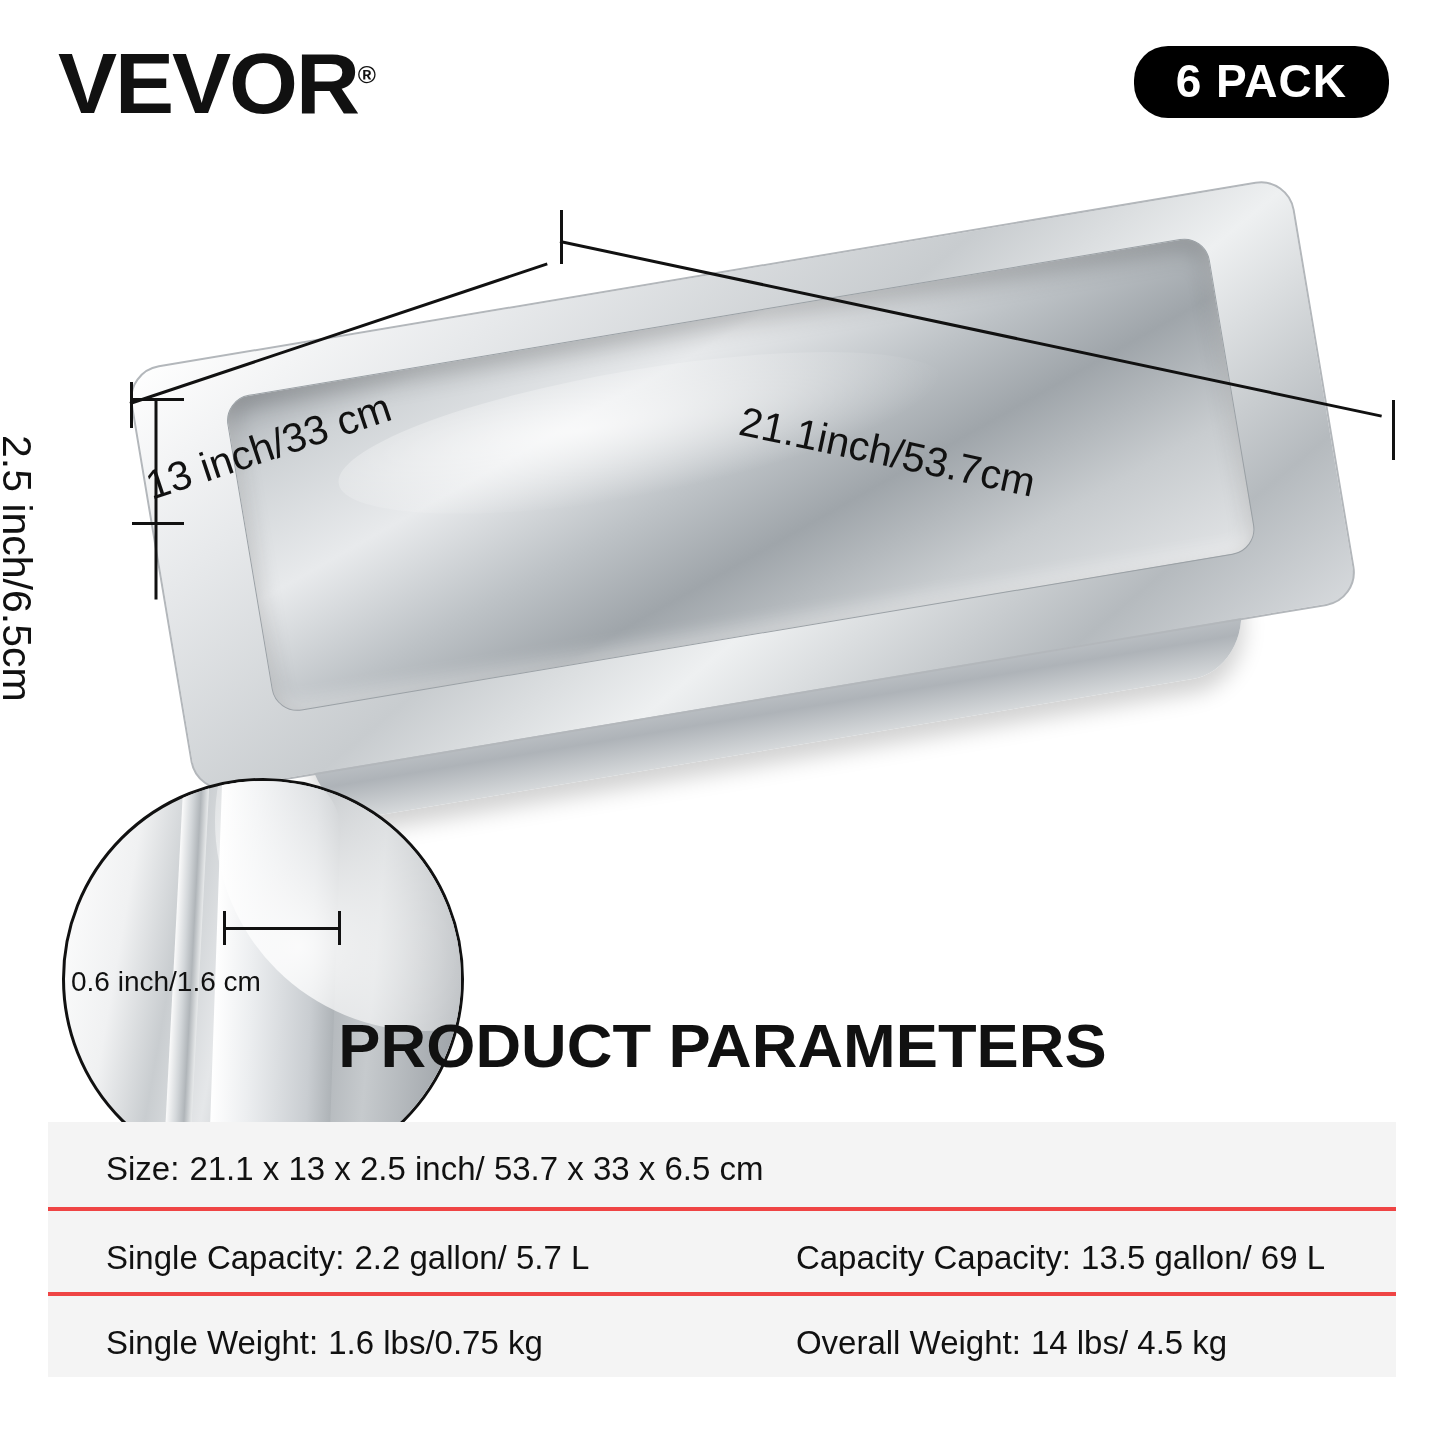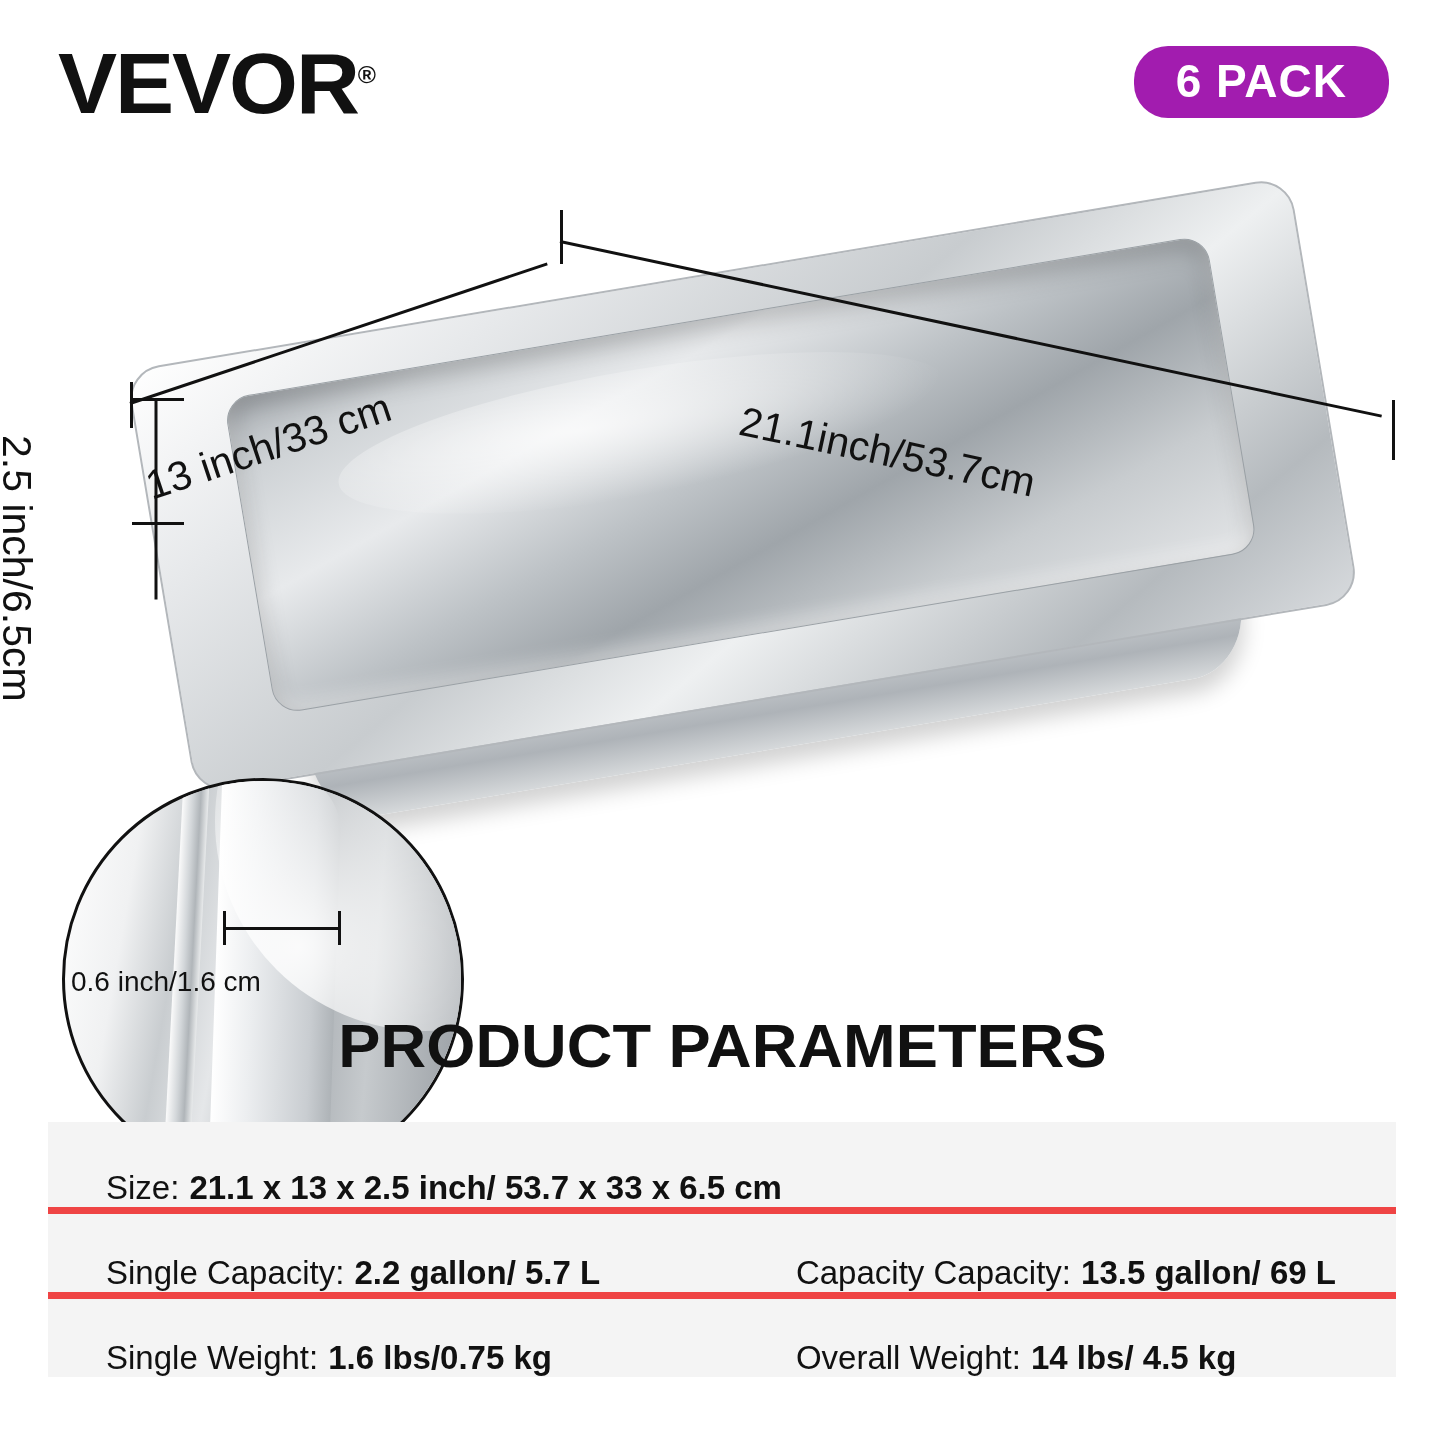--- a/index.html
+++ b/index.html
@@ -42,7 +42,7 @@
     position: absolute;
     right: 56px;
     top: 46px;
-    background: #a21caf;
+    background: #000000;
     color: #fff;
     border-radius: 34px;
     padding: 12px 42px 14px 42px;

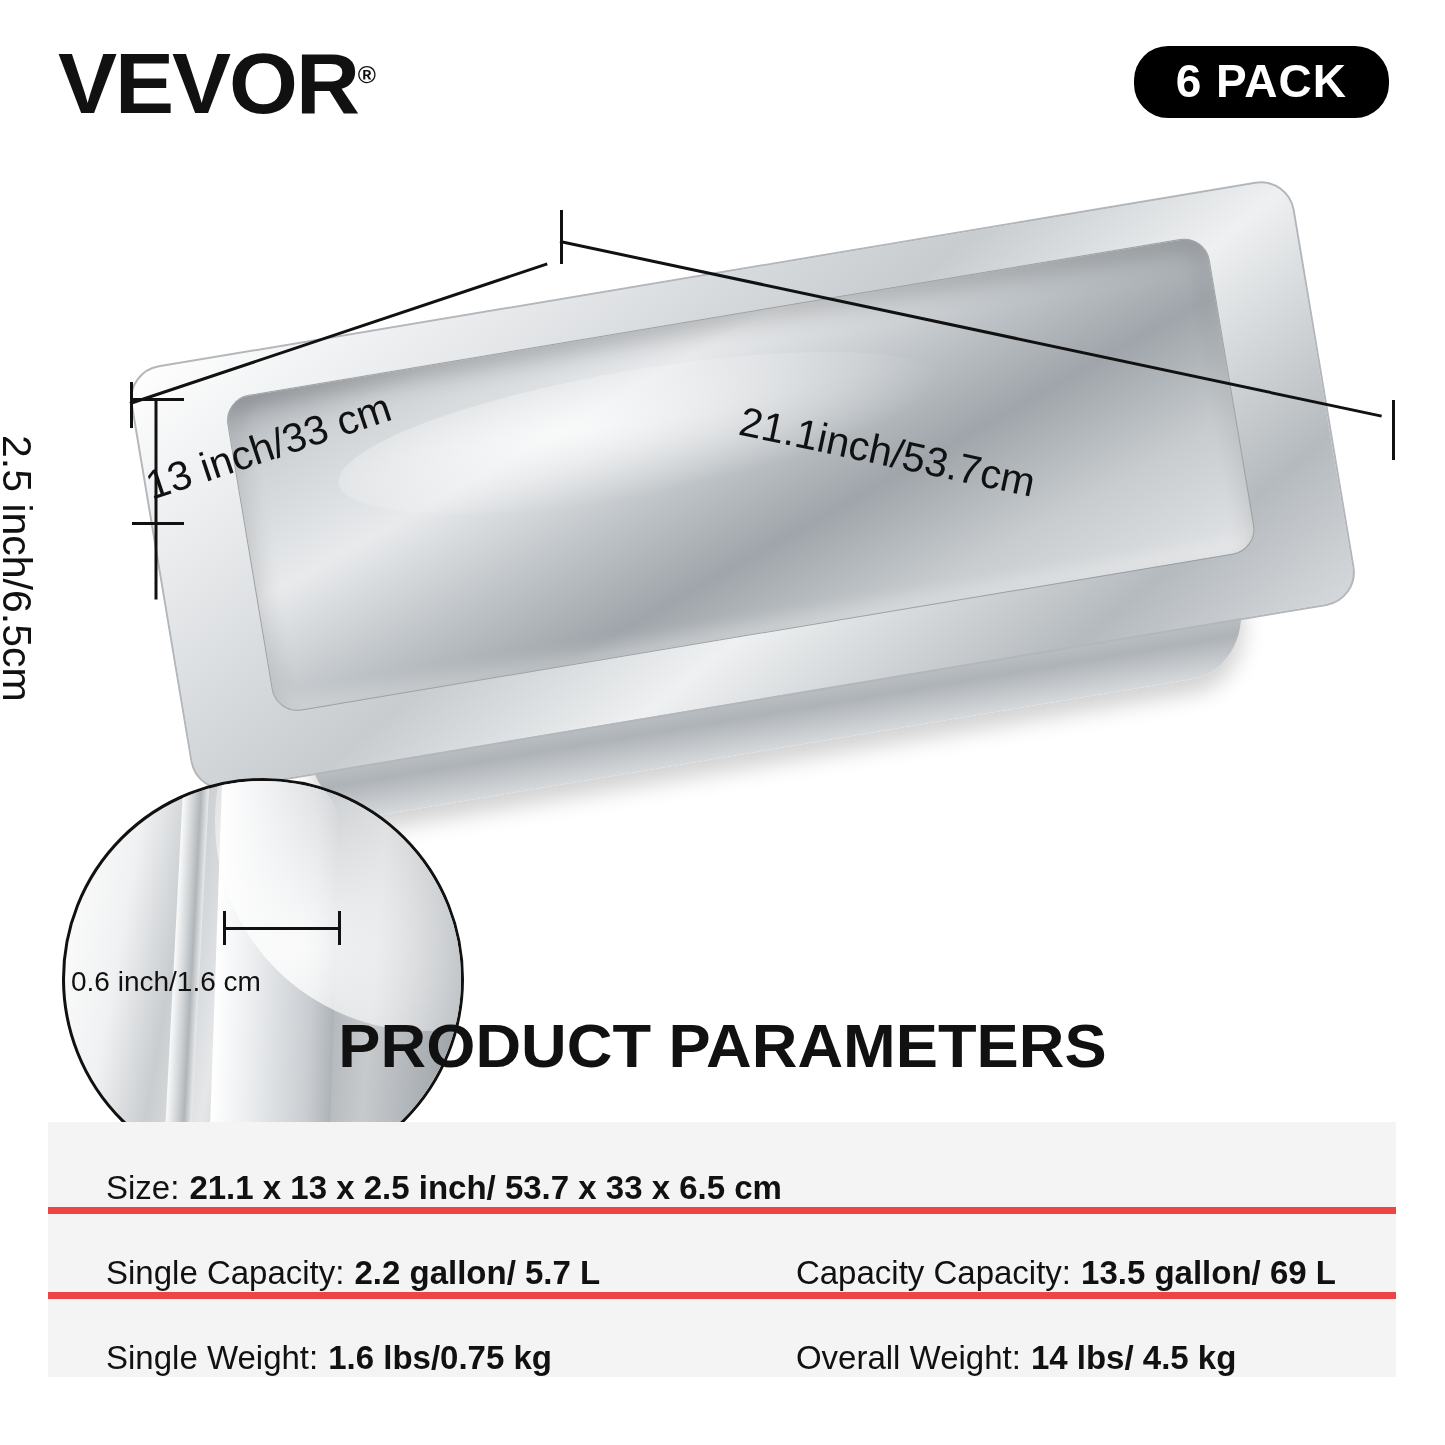--- a/index.html
+++ b/index.html
@@ -271,7 +271,7 @@
   }
   .row {
     display: flex;
-    align-items: flex-end;
+    align-items: flex-start;
     height: 85px;
     padding: 0 58px;
     box-sizing: border-box;

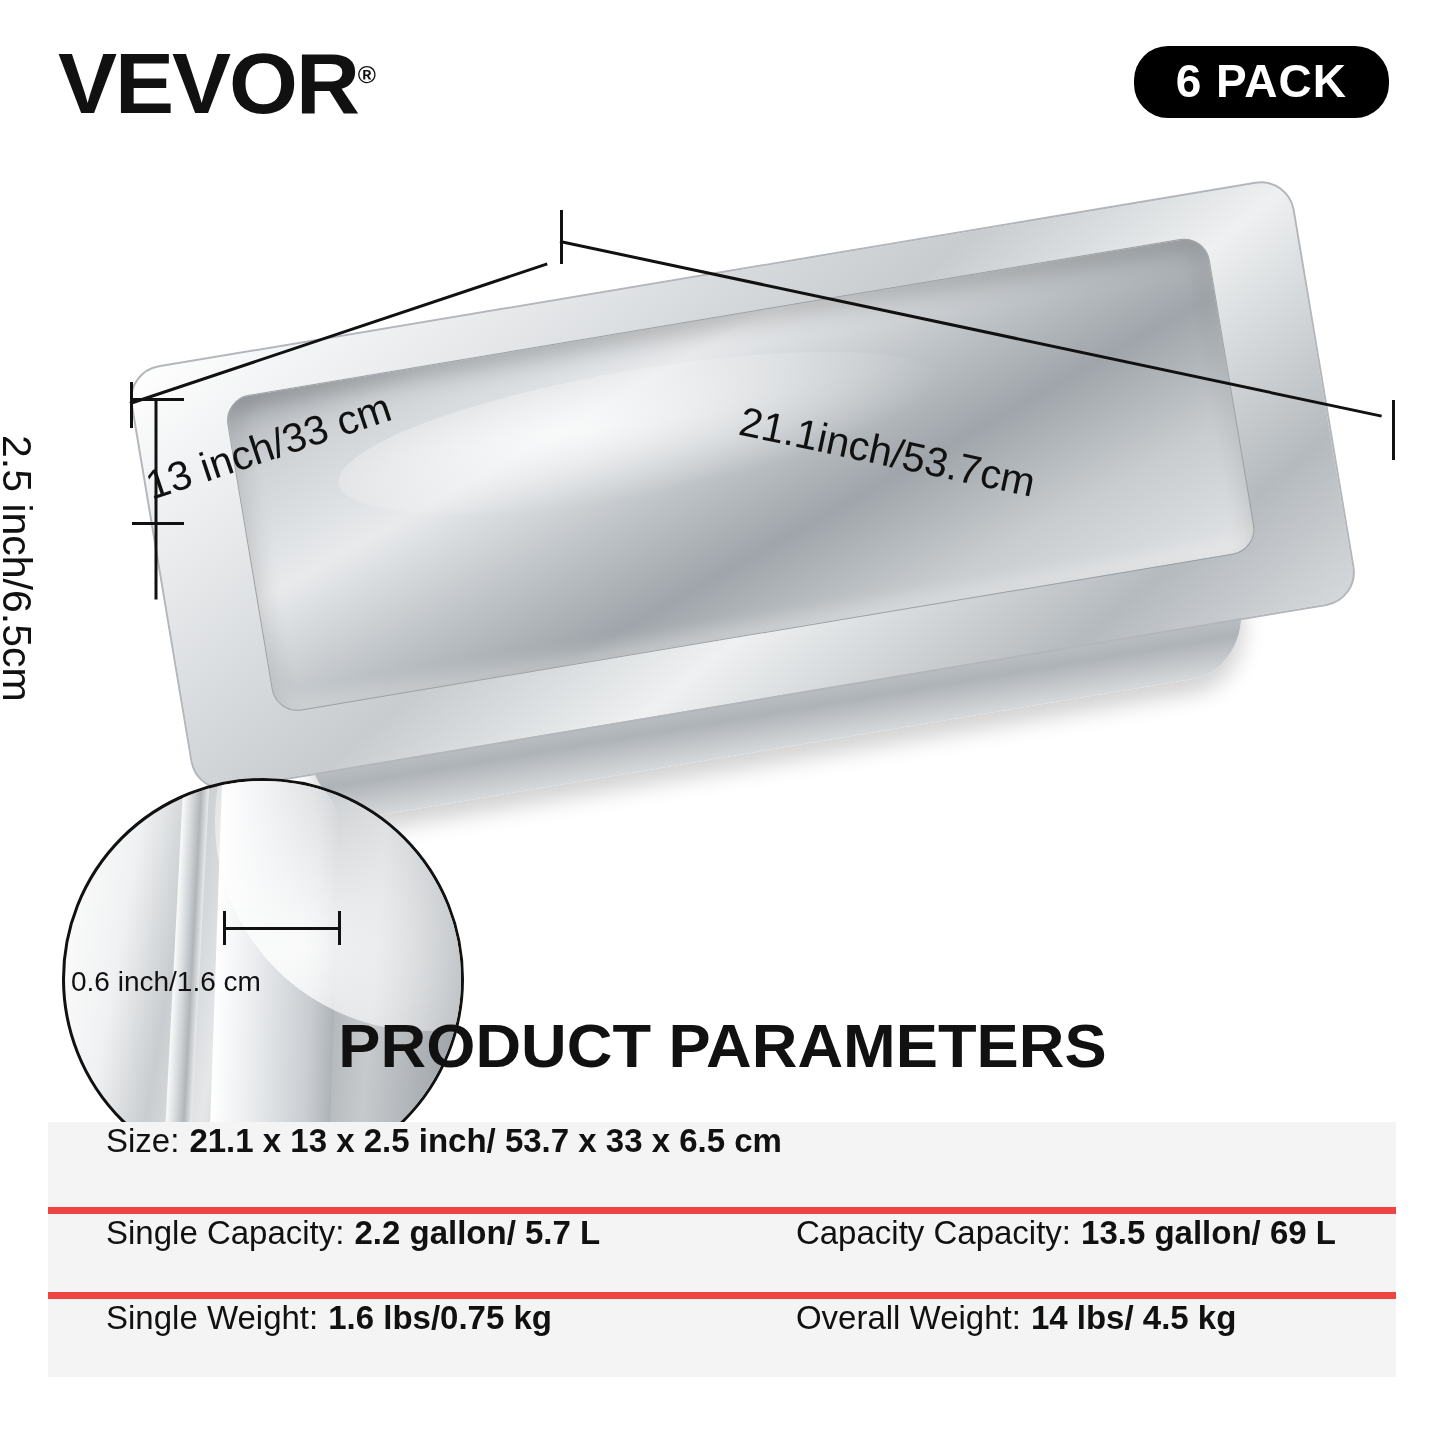--- a/index.html
+++ b/index.html
@@ -290,7 +290,7 @@
   .cell.left { width: 56%; }
   .cell.right { width: 44%; }
   .cell .lab { font-weight: normal; }
-  .cell .val { font-weight: bold; }
+  .cell .val { font-weight: normal; margin-top: 28px; }
 </style>
 </head>
 <body>

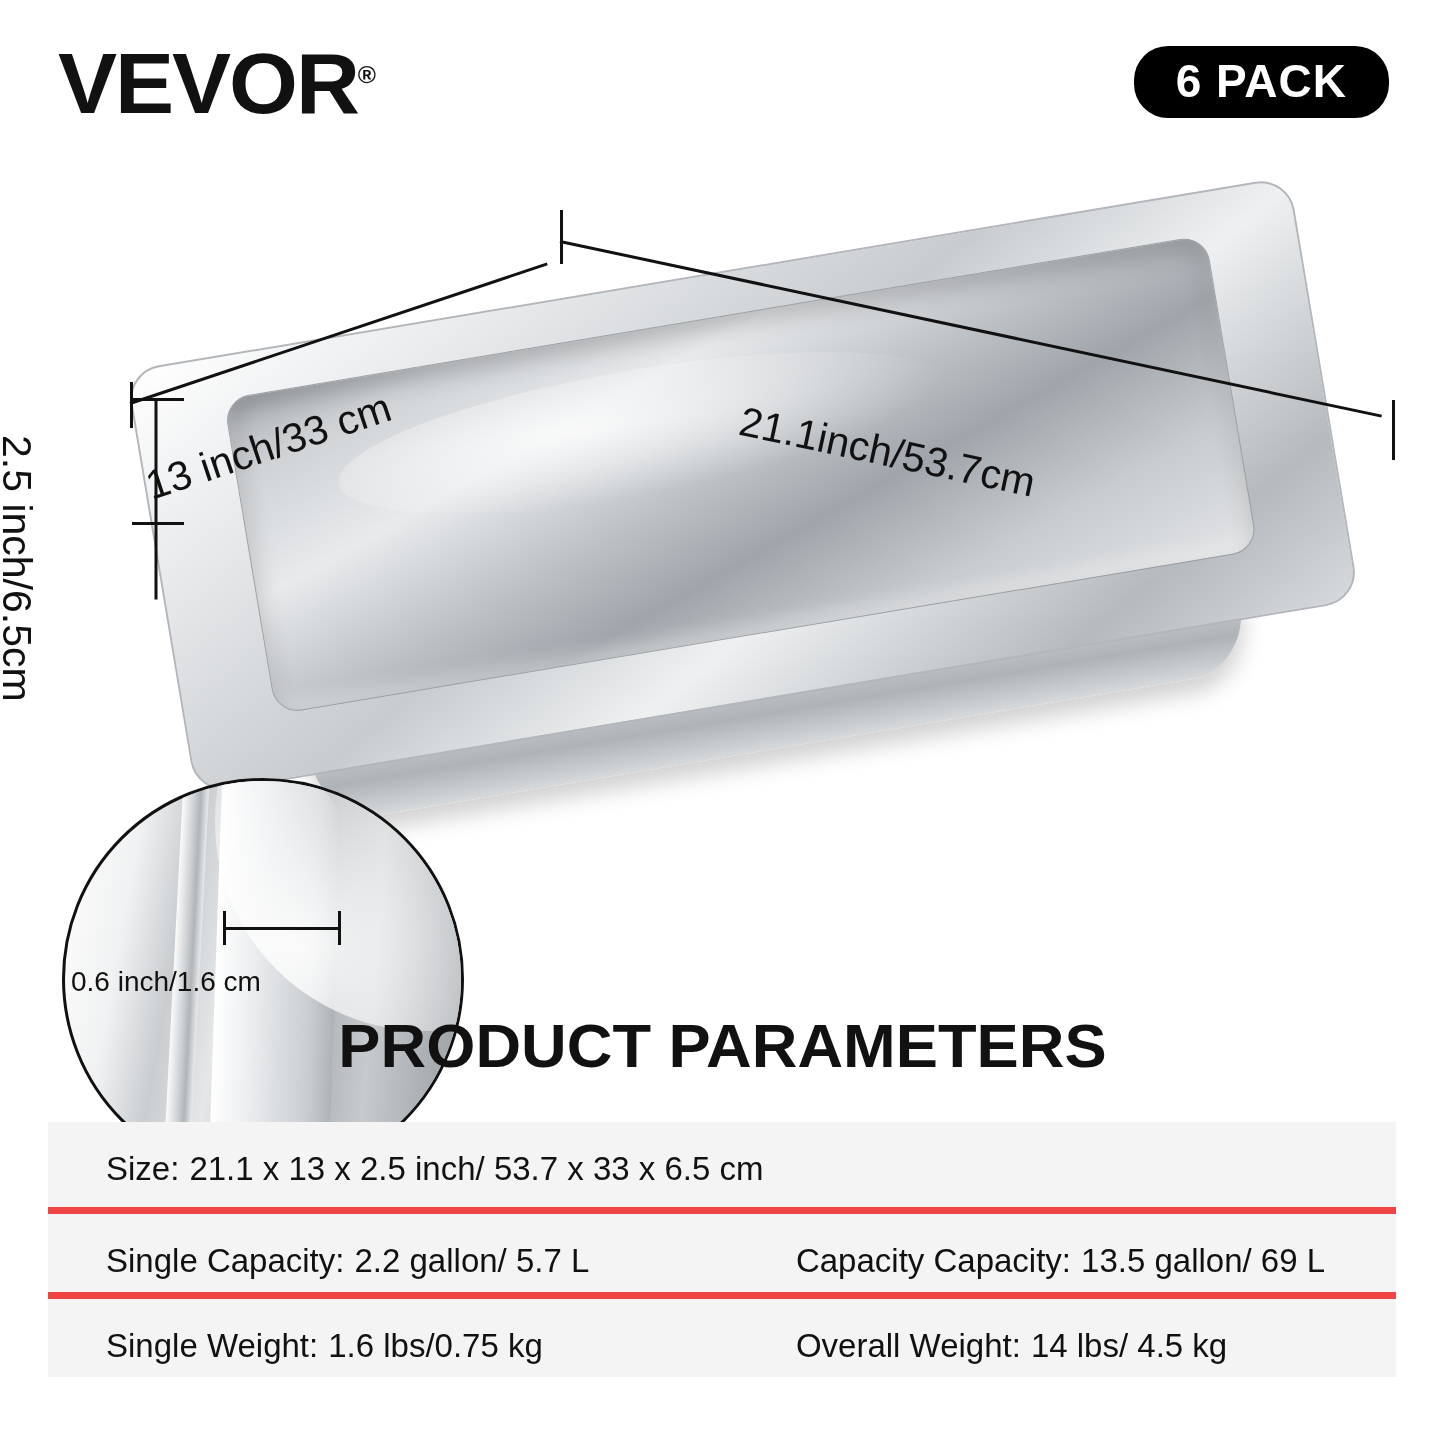--- a/index.html
+++ b/index.html
@@ -277,7 +277,7 @@
     box-sizing: border-box;
   }
   .row + .row {
-    border-top: 7px solid #ef4444;
+    border-top: 4px solid #ef4444;
   }
   .cell {
     display: flex;

